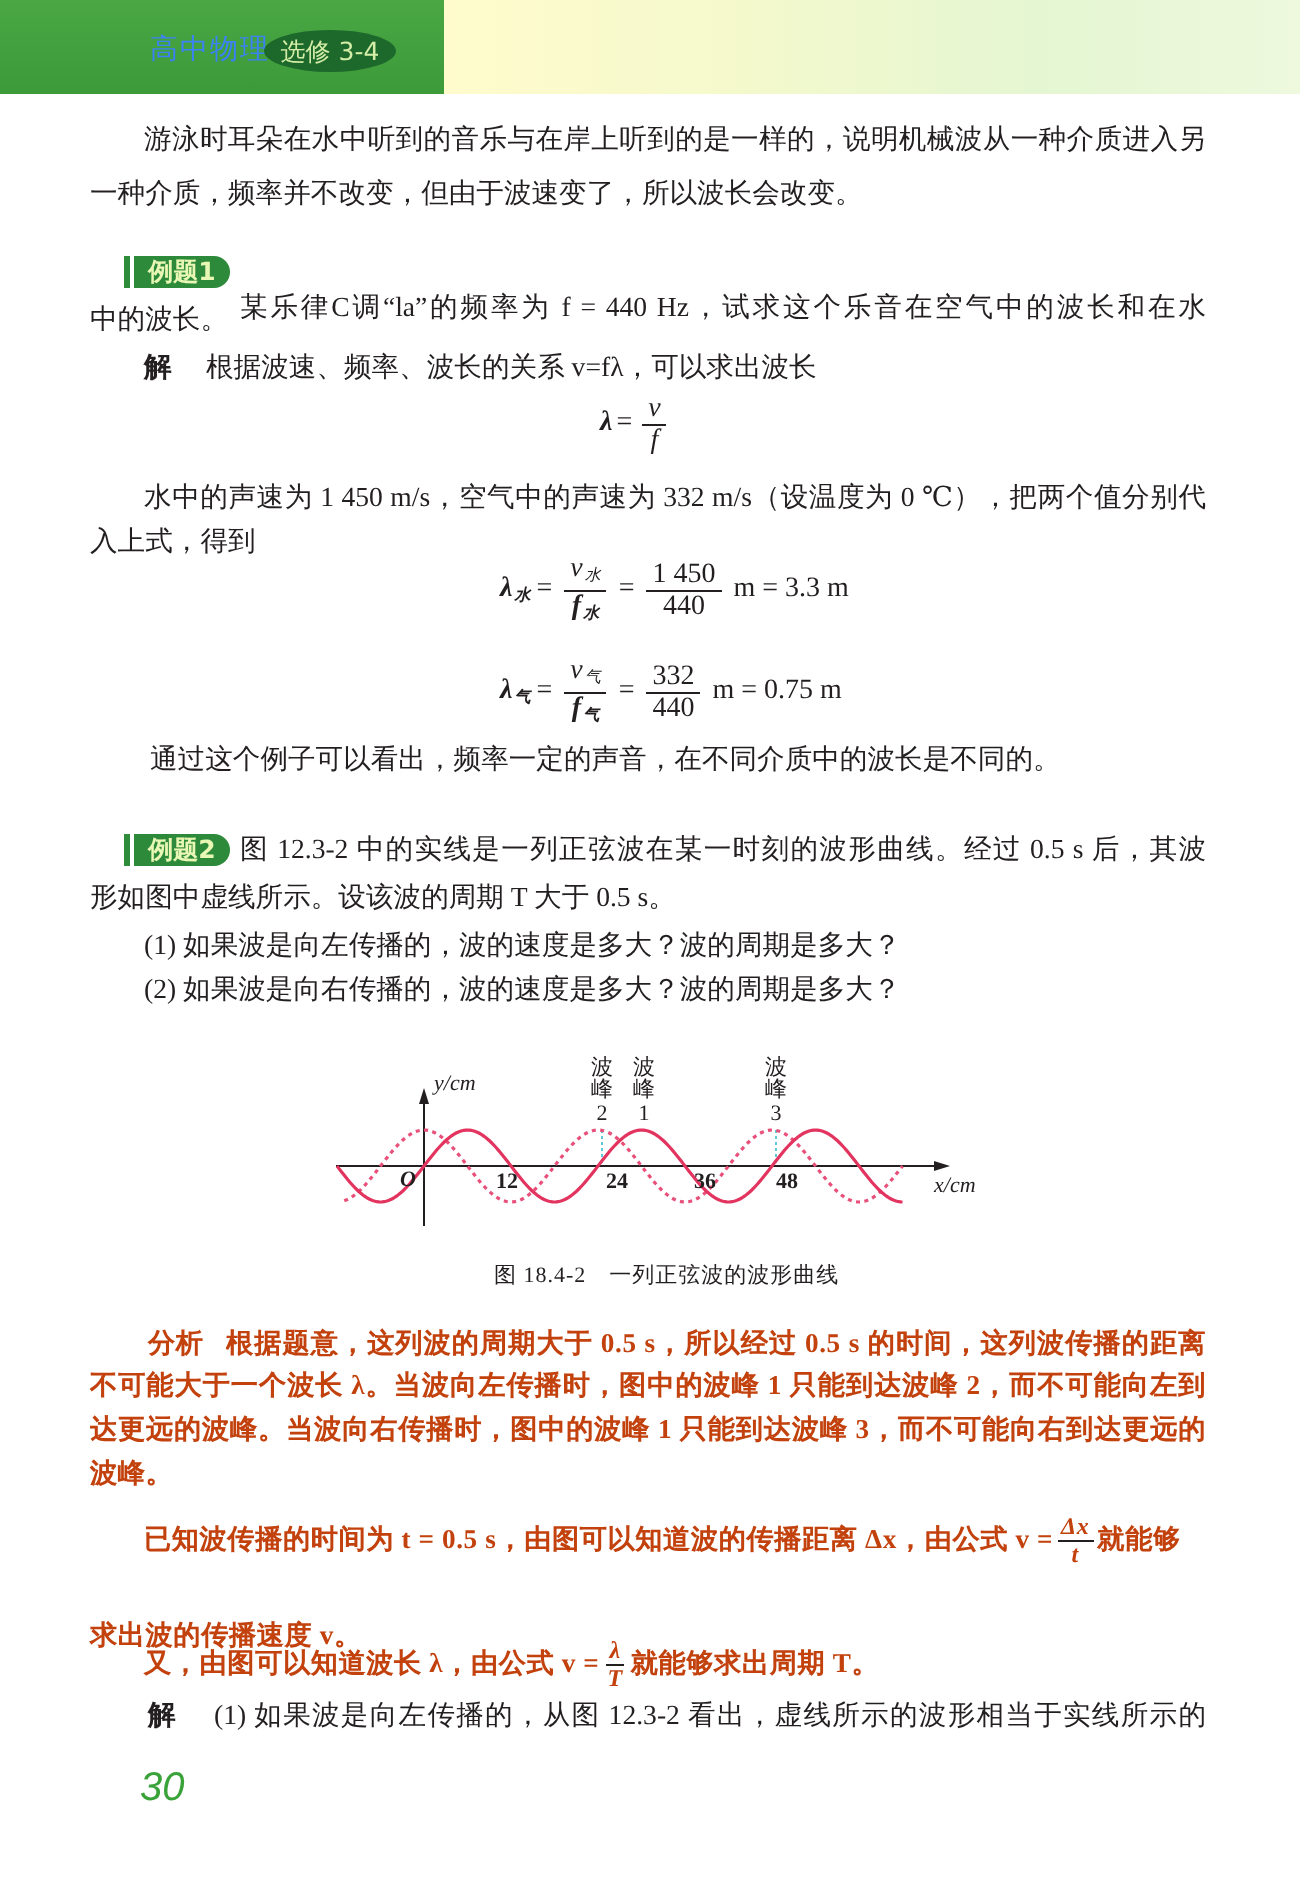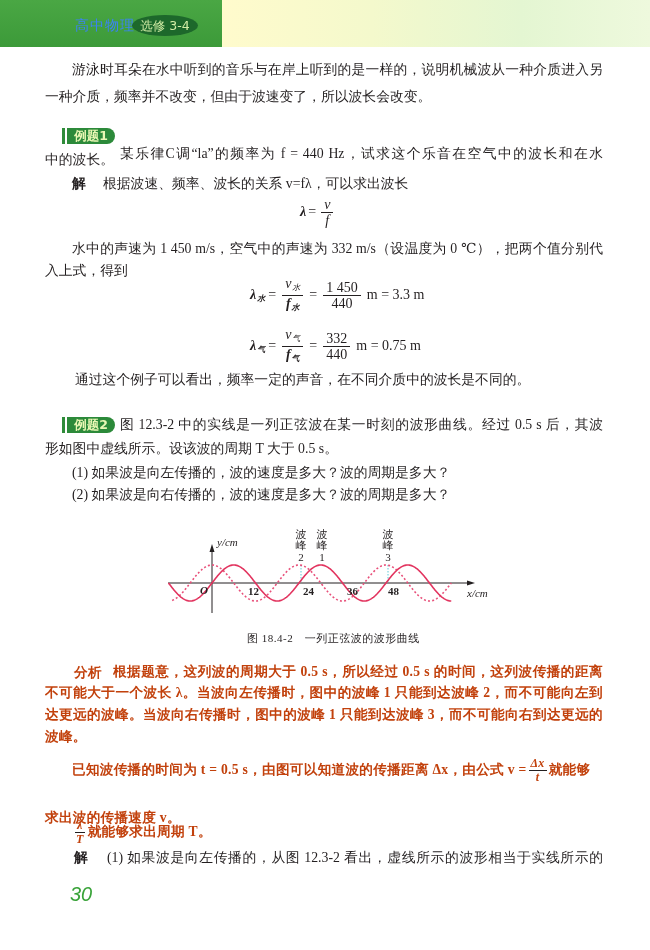--- a/index.html
+++ b/index.html
@@ -189,7 +189,7 @@
 <div class="ln kai" style="left:45px;top:808px;">求出波的传播速度 v。</div>
 
 <div class="ln kai" style="left:72px;top:818px;height:28px;line-height:28px;">
-  <span class="ifrac">
+  <span>又，由图可以知道波长 λ，由公式 v =</span><span class="ifrac">
       <span class="num it">λ</span>
       <span class="den it">T</span>
     </span><span>就能够求出周期 T。</span>

